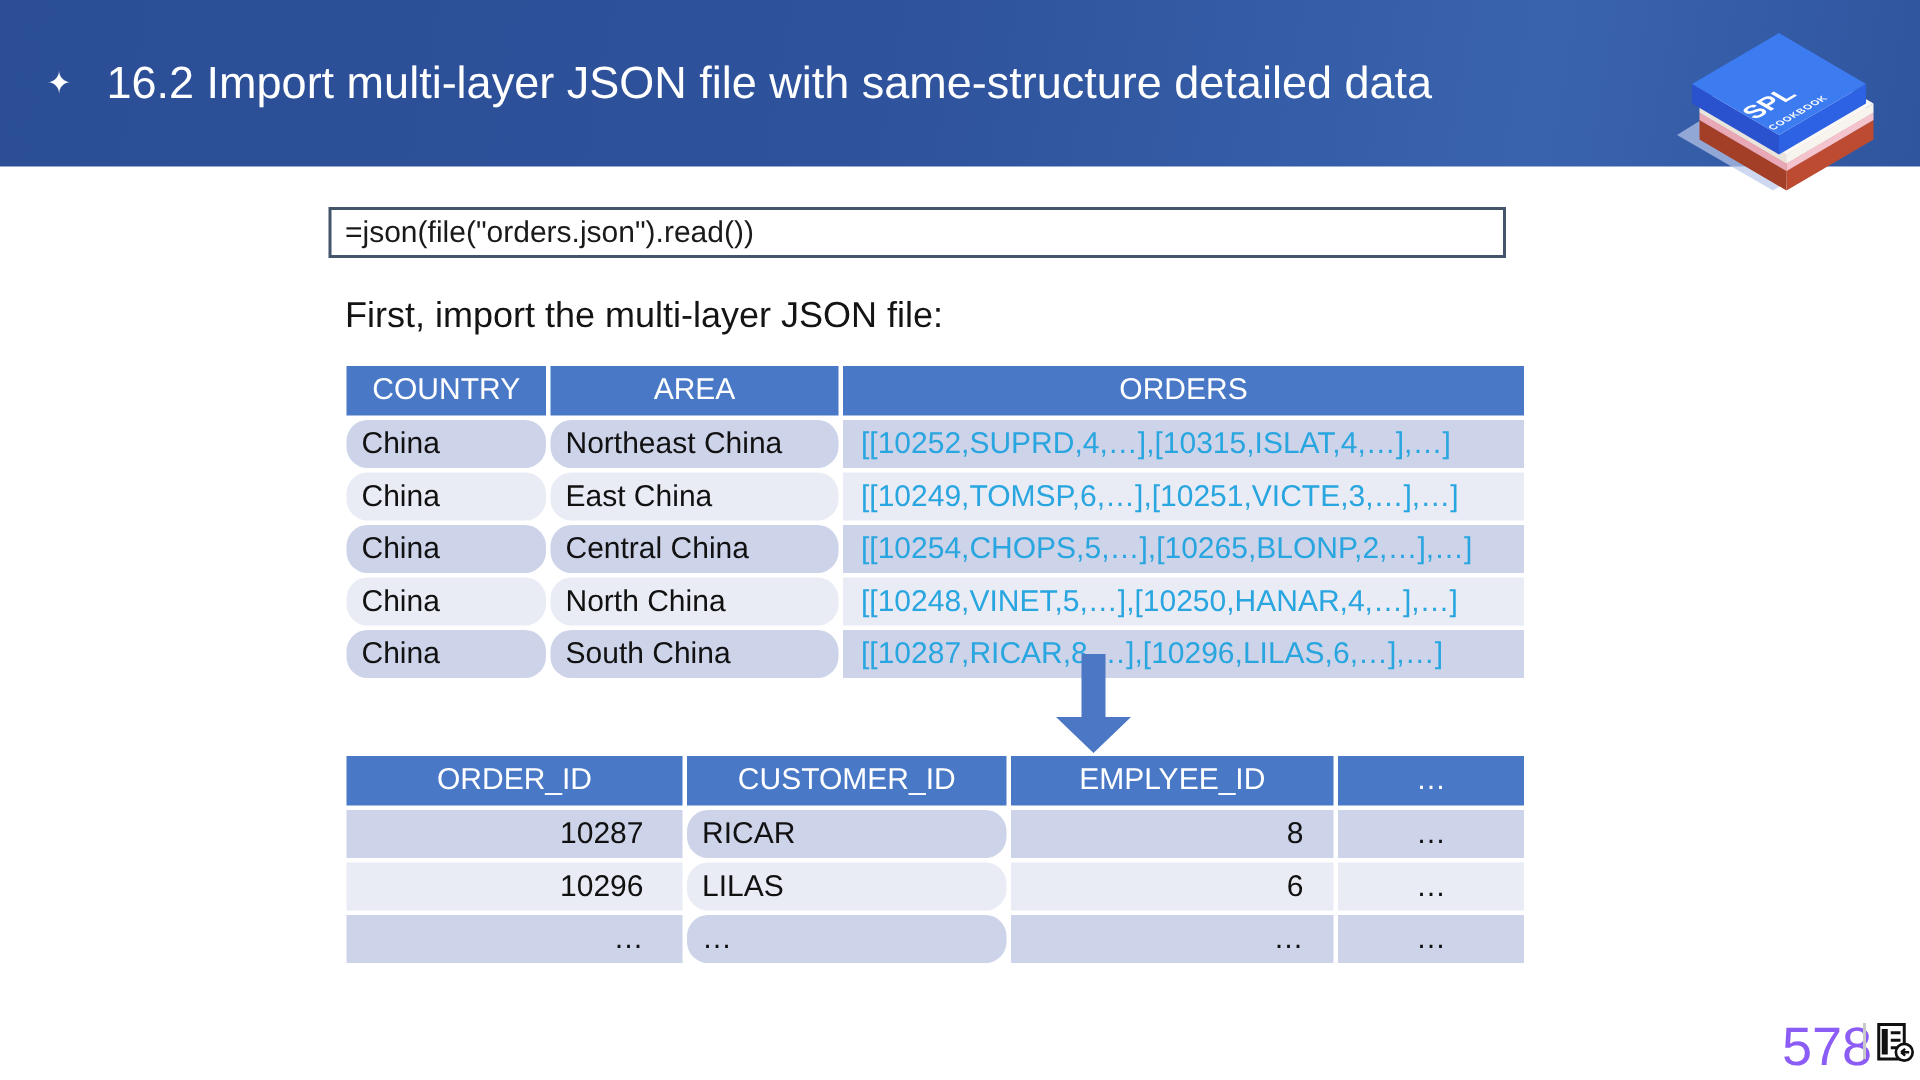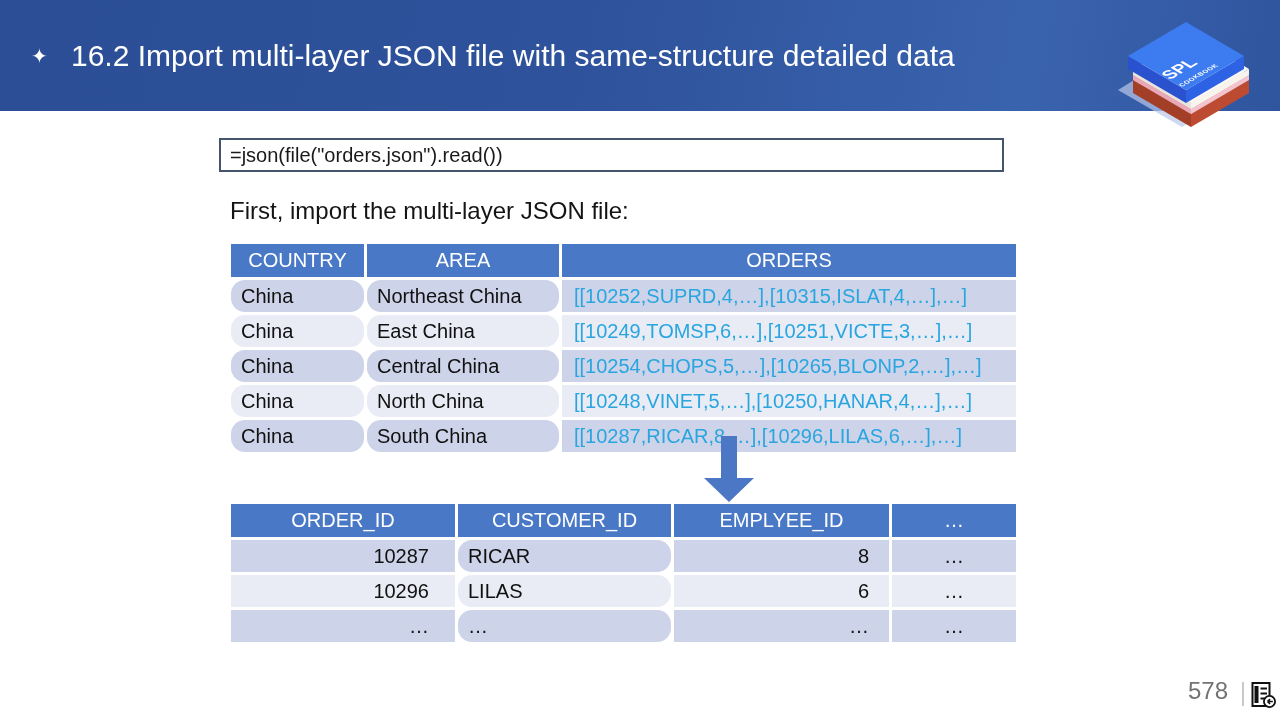--- a/index.html
+++ b/index.html
@@ -40,7 +40,7 @@
   
   .arrow{position:absolute;left:703px;top:436px;width:52px;height:67px;z-index:3;}
   
-  .pagenum{position:absolute;left:1188px;top:677px;font-size:24px;color:#737373;}
+  .pagenum{position:absolute;left:1188px;top:677px;font-size:36px;color:#8b5cf6;}
   .footer-divider{position:absolute;left:1242px;top:682px;width:1.5px;height:24px;background:#c9c9c9;}
   .footer-icon{position:absolute;left:1251px;top:681px;width:26px;height:28px;}
 </style>

